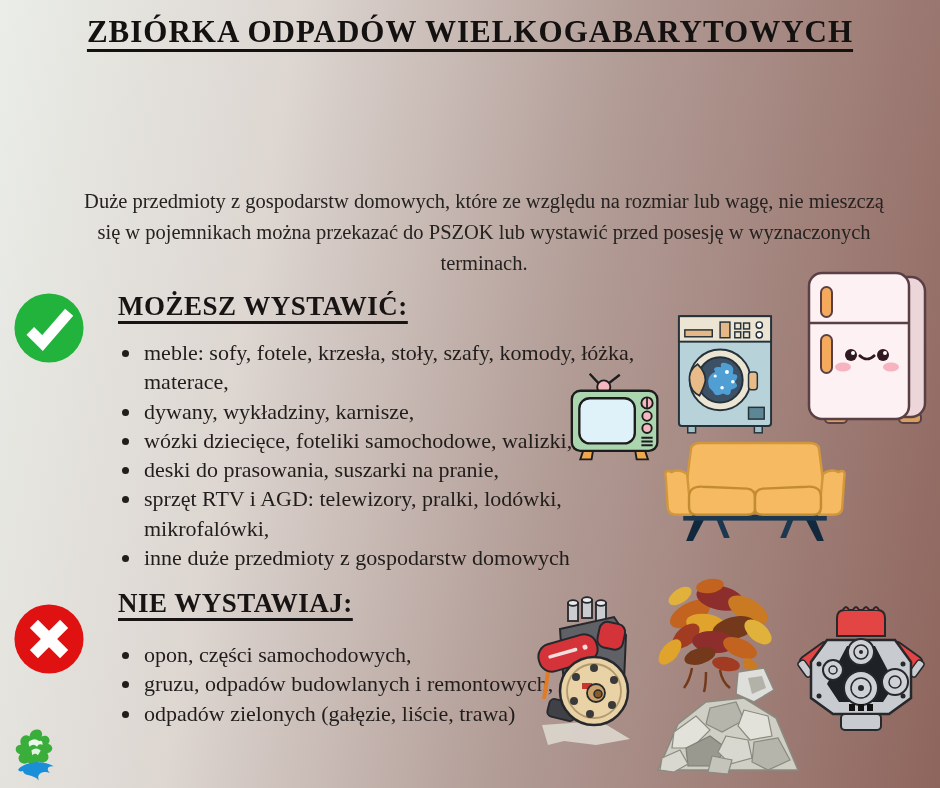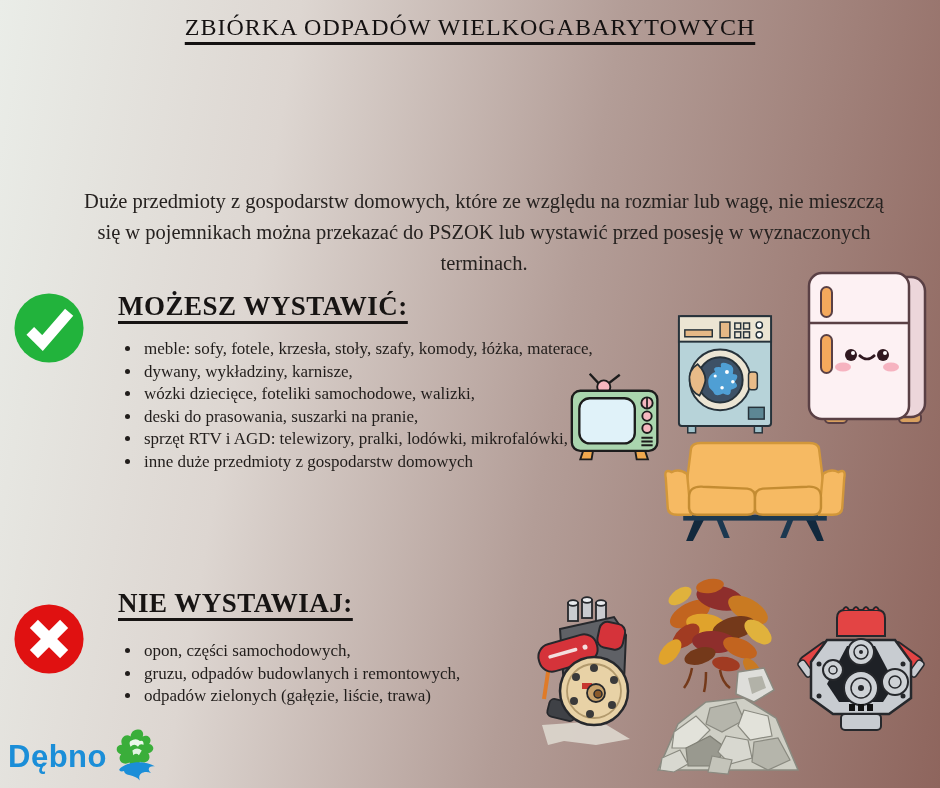--- a/index.html
+++ b/index.html
@@ -11,7 +11,7 @@
   
   .title{position:absolute; top:10px; left:0; width:100%; text-align:center;}
   .title .line{
-    display:block; font-size:24px; letter-spacing:1px; font-weight:400;
+    display:block; font-size:31px; letter-spacing:1px; font-weight:700;
     line-height:1.45; color:#141111;
     text-decoration:underline; text-decoration-thickness:2.5px; text-underline-offset:7px;
   }

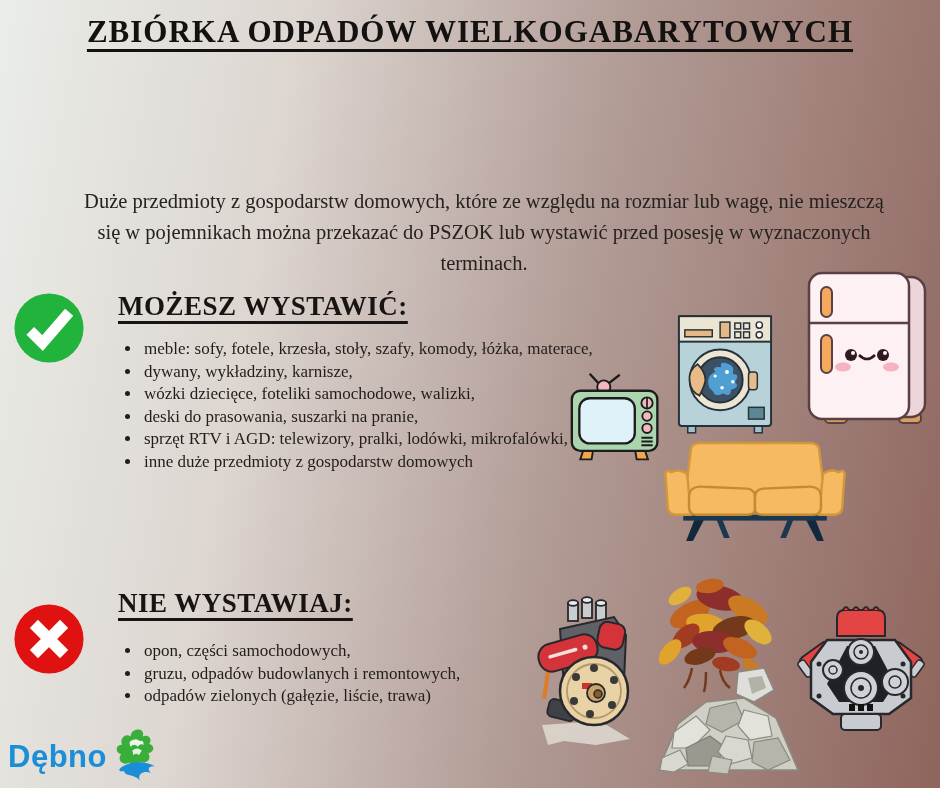--- a/index.html
+++ b/index.html
@@ -31,7 +31,7 @@
   .heading-allowed{left:118px; top:291px;}
   .heading-forbidden{left:118px; top:588px;}
   ul.list{margin:0; padding:0 0 0 22px;}
-  ul.list li{font-size:17px; line-height:1.33; color:#211d1b; padding-left:2px;font-family:Liberation Serif, serif;}
+  ul.list li{font-size:22px; line-height:1.33; color:#211d1b; padding-left:2px;font-family:Liberation Serif, serif;}
   .list-allowed{position:absolute; left:120px; top:338px; width:505px;}
   .list-forbidden{position:absolute; left:120px; top:640px; width:500px;}
   

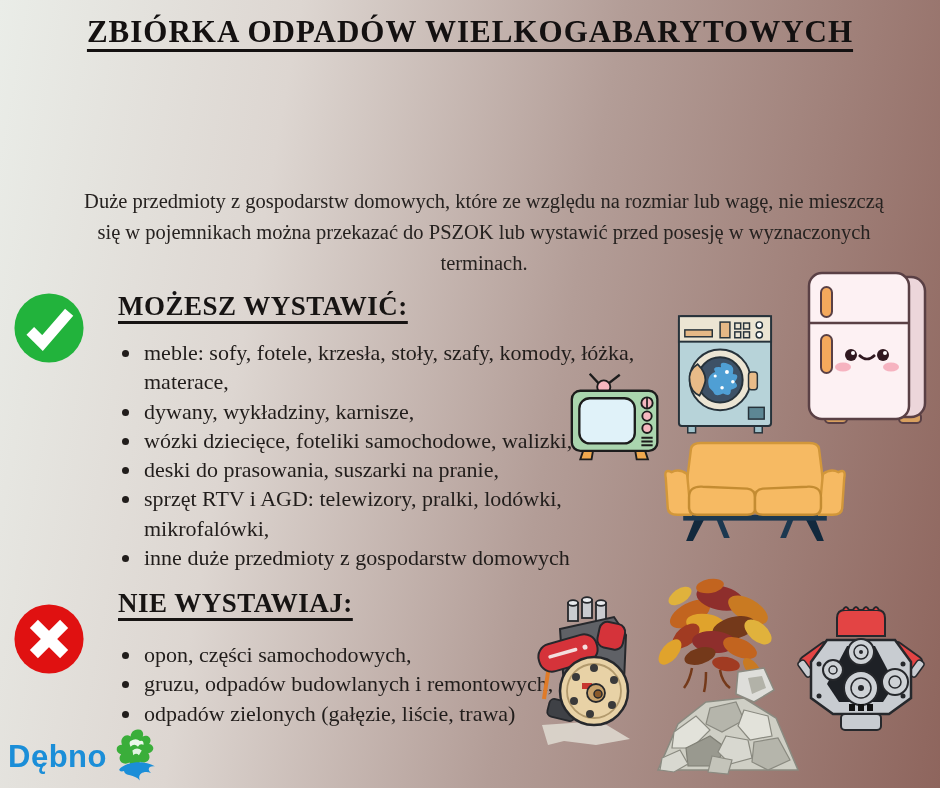--- a/index.html
+++ b/index.html
@@ -285,7 +285,6 @@
   </span>
 
   <footer class="logo">
-    <span class="logo-text">Dębno</span>
     <span class="logo-emblem">
       <svg viewBox="0 0 64 62" width="62" height="58">
         <path d="M30 2 C35 0 39 4 37 9 C43 6 48 12 44 17 C50 18 50 26 43 27 C47 33 41 39 34 36 C33 42 24 43 23 37 C16 41 9 34 14 28 C7 27 8 17 15 18 C12 12 18 5 24 9 C25 4 27 3 30 2 Z" fill="#3aae3a"></path>

